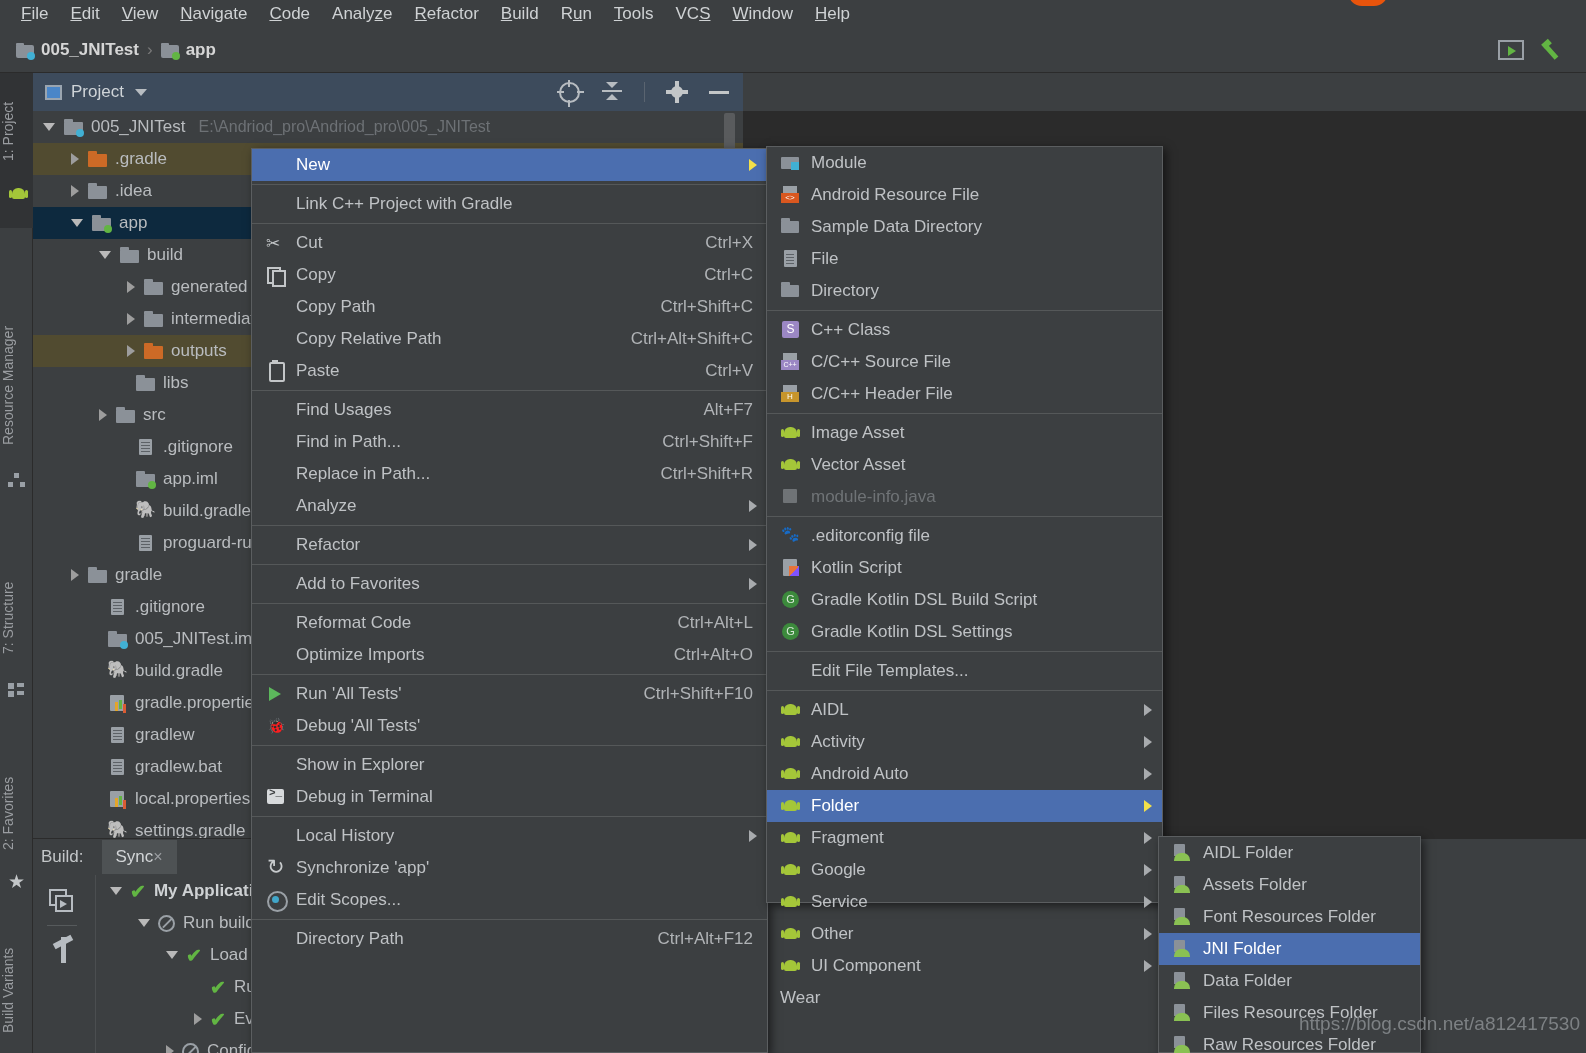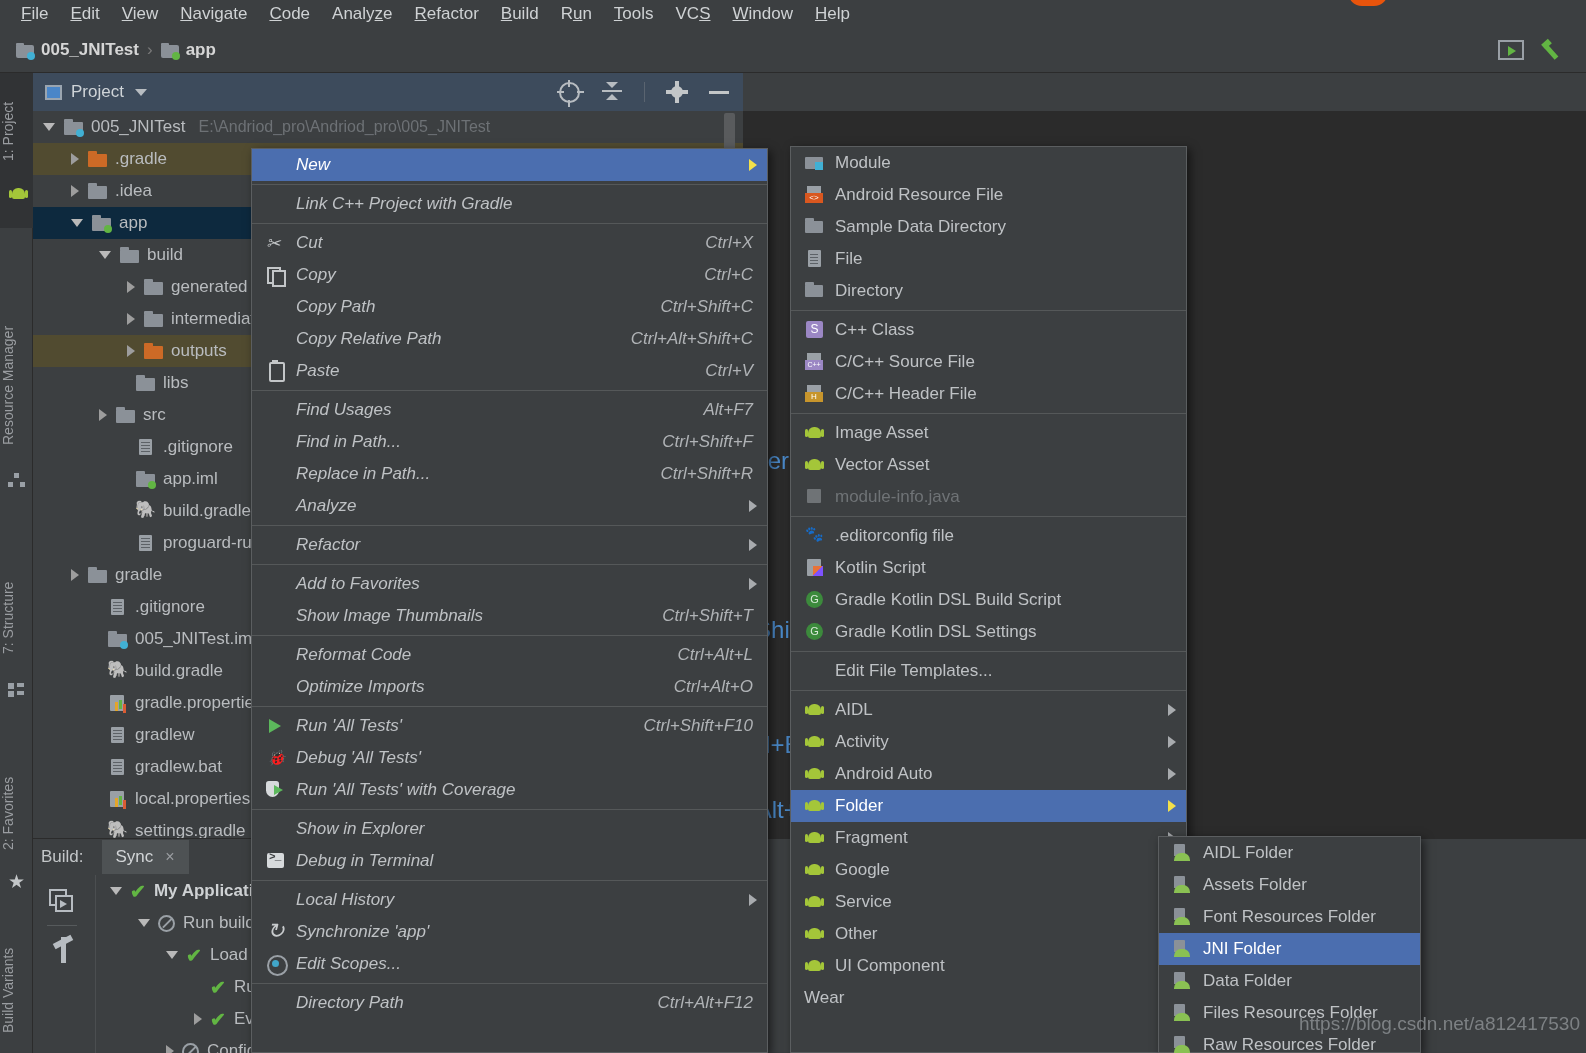--- a/index.html
+++ b/index.html
@@ -517,7 +517,7 @@
   </div>
 </div>
 
-<div class="menu" id="menu1" style="left:251px;top:148px;width:517px;height:905px;font-style:italic;">
+<div class="menu" id="menu1" style="left:251px;top:148px;width:517px;height:905px;">
     <div class="mi hl">
       <span class="micon"></span>
       <span class="mtext">New</span>

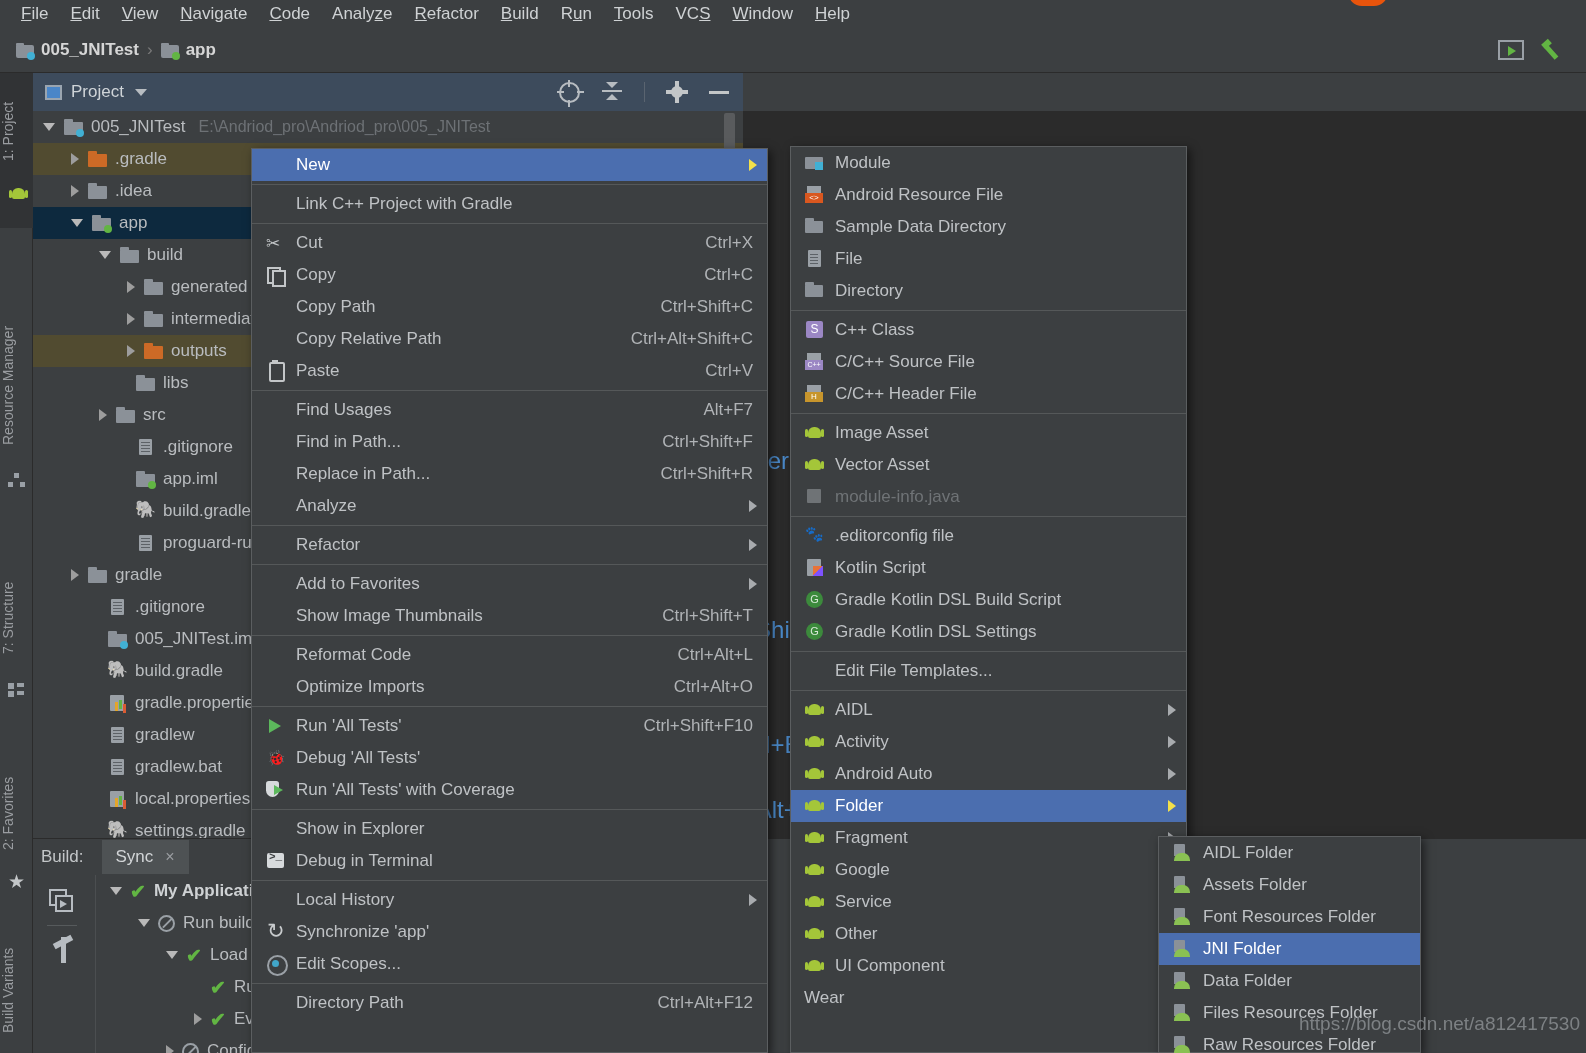--- a/index.html
+++ b/index.html
@@ -648,7 +648,7 @@
     </div>
   </div>
 
-<div class="menu" id="menu2" style="left:790px;top:146px;width:397px;height:907px;">
+<div class="menu" id="menu2" style="left:766px;top:146px;width:397px;height:757px;">
     <div class="mi">
       <span class="micon ic-mod"></span>
       <span class="mtext">Module</span>

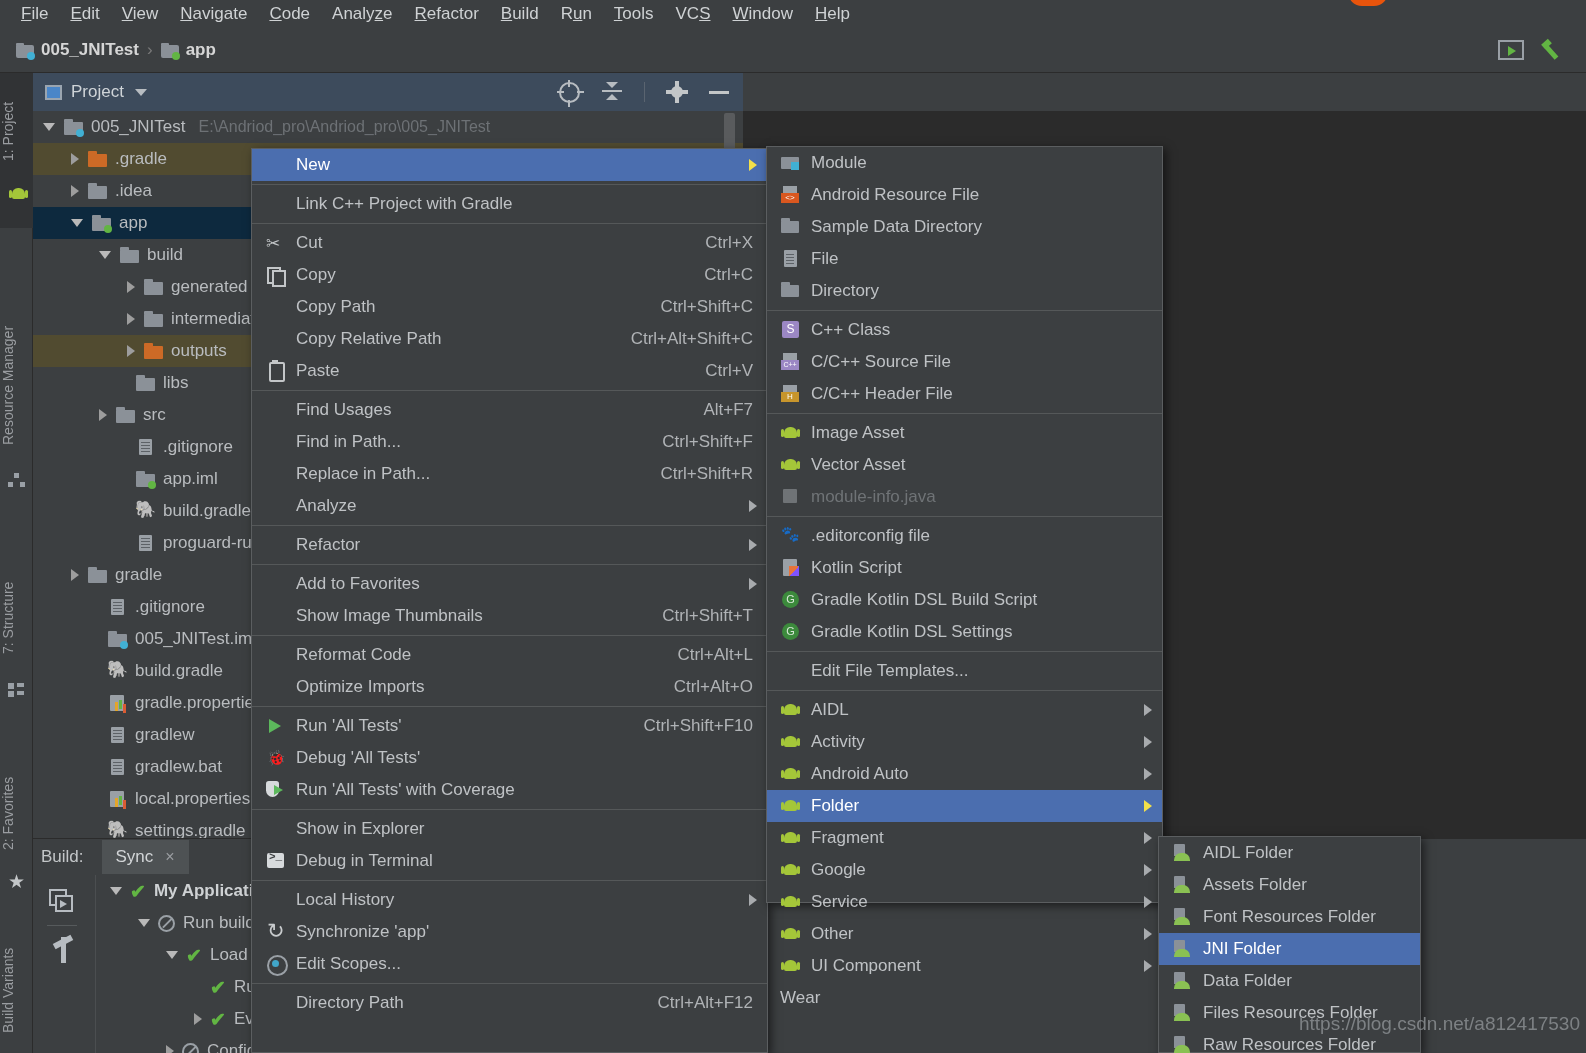--- a/index.html
+++ b/index.html
@@ -587,11 +587,6 @@
       <span class="mtext">Add to Favorites</span>
       <span class="sub"></span>
     </div>
-    <div class="mi">
-      <span class="micon"></span>
-      <span class="mtext">Show Image Thumbnails</span>
-      <span class="mkey">Ctrl+Shift+T</span>
-    </div>
     <div class="msep"></div>
     <div class="mi">
       <span class="micon"></span>

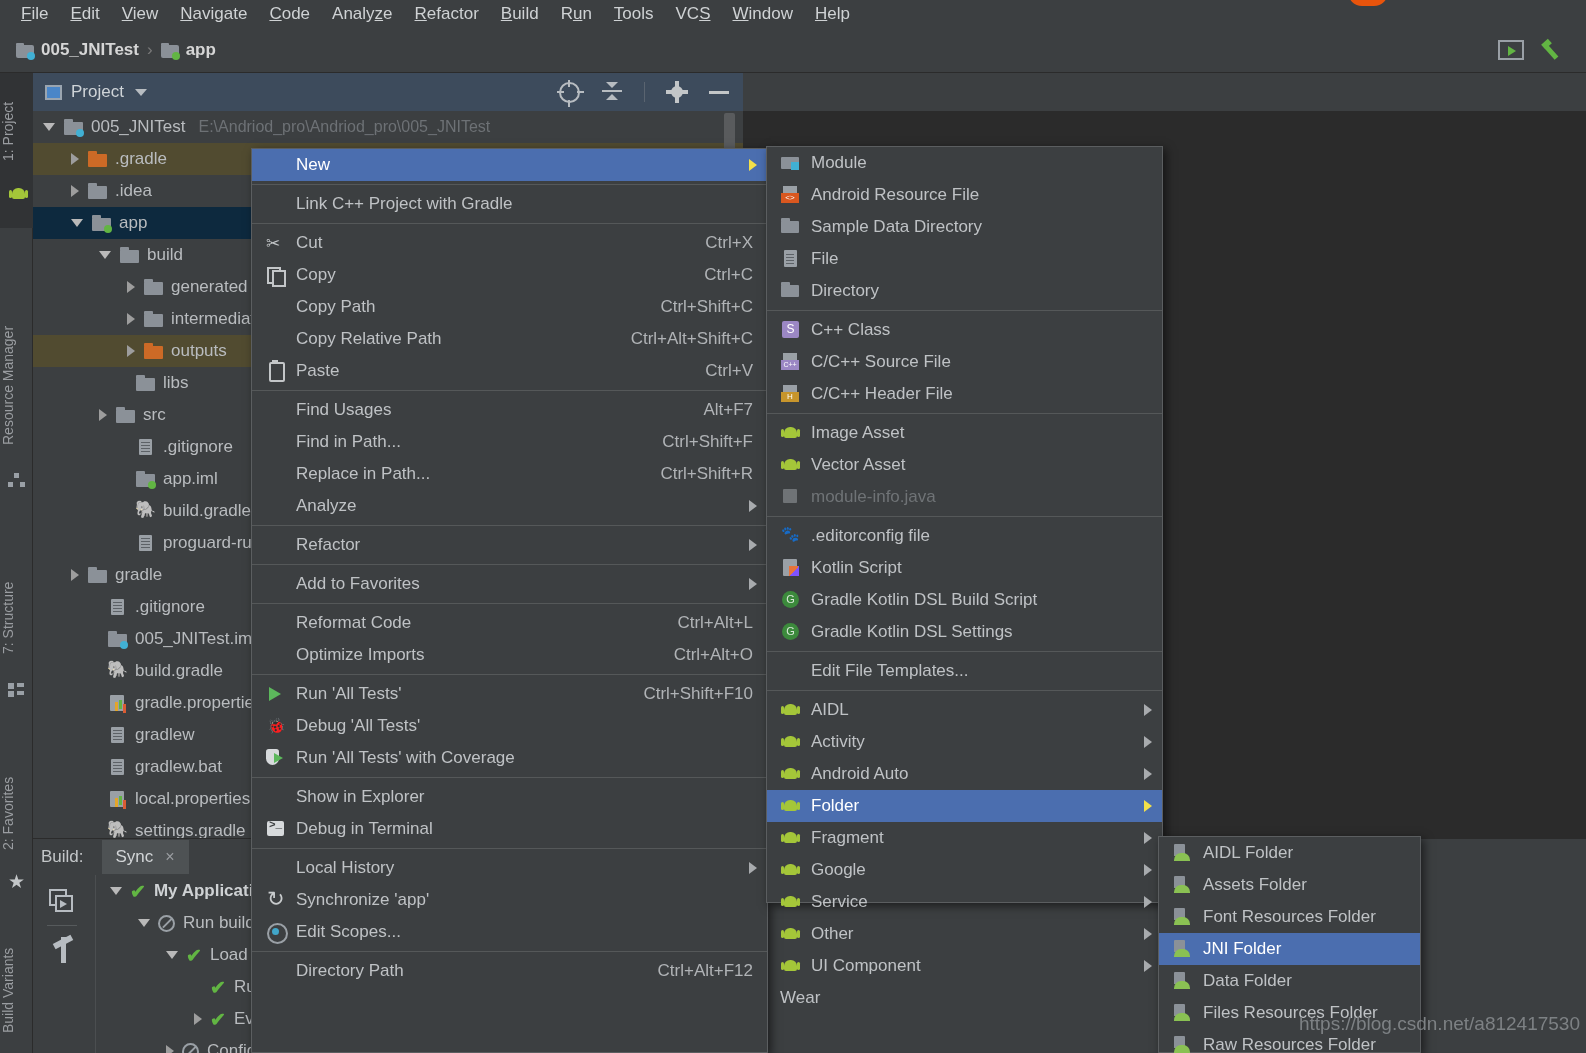--- a/index.html
+++ b/index.html
@@ -608,10 +608,6 @@
       <span class="micon ic-debug"></span>
       <span class="mtext">Debug 'All Tests'</span>
     </div>
-    <div class="mi">
-      <span class="micon ic-cov"></span>
-      <span class="mtext">Run 'All Tests' with Coverage</span>
-    </div>
     <div class="msep"></div>
     <div class="mi">
       <span class="micon"></span>

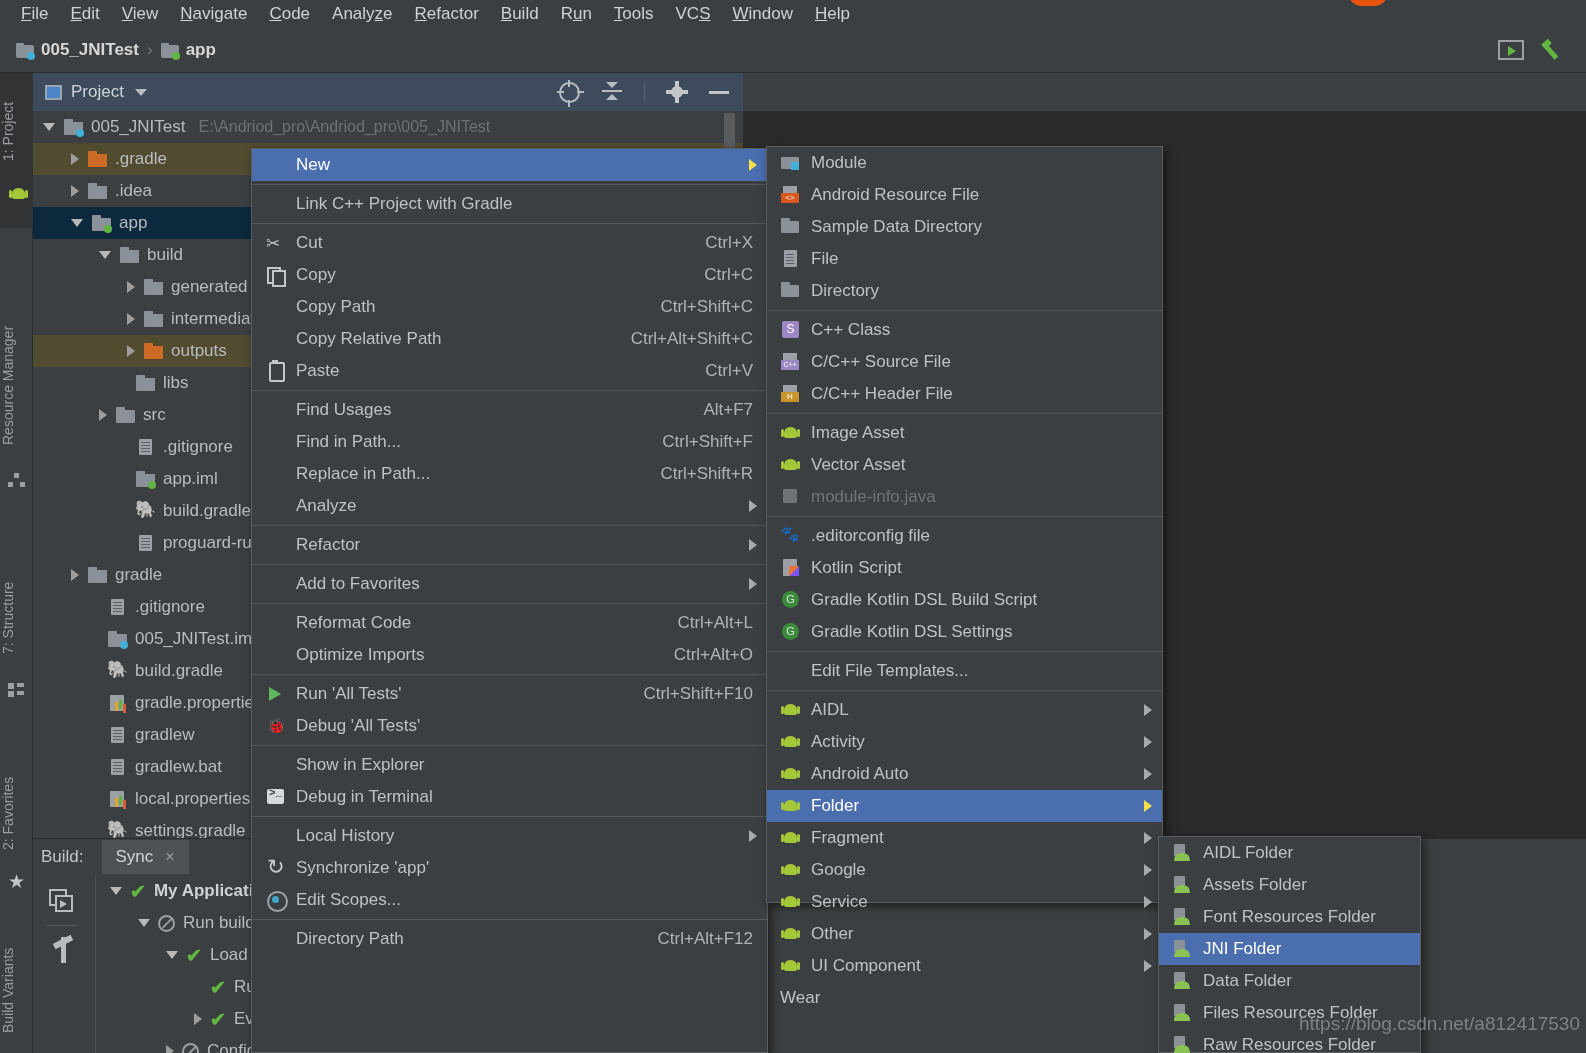--- a/index.html
+++ b/index.html
@@ -98,7 +98,7 @@
   }
   #buildtabs{height:36px;display:flex;align-items:center;padding-left:8px;}
   #buildtabs .blabel{font-size:17px;color:#c3c6c8;margin-right:18px;}
-  #buildtabs .btab{font-size:17px;color:#d2d5d7;background:#4e5254;padding:7px 14px;display:flex;align-items:center;gap:12px;}
+  #buildtabs .btab{font-size:17px;color:#d2d5d7;background:#4e5254;padding:7px 14px;display:flex;align-items:center;}
   #buildtabs .btab .x{color:#9a9da1;font-size:16px;}
   #buildside{position:absolute;left:0;top:36px;width:62px;height:179px;}
   #buildtree{position:absolute;left:62px;top:36px;width:1491px;height:179px;border-left:1px solid #4b4e50;}

